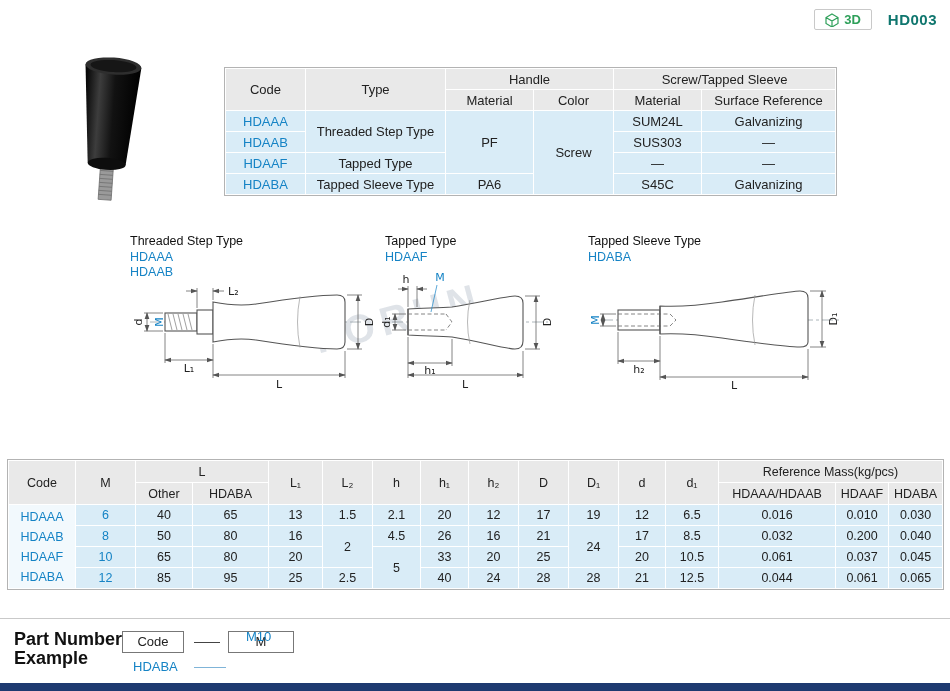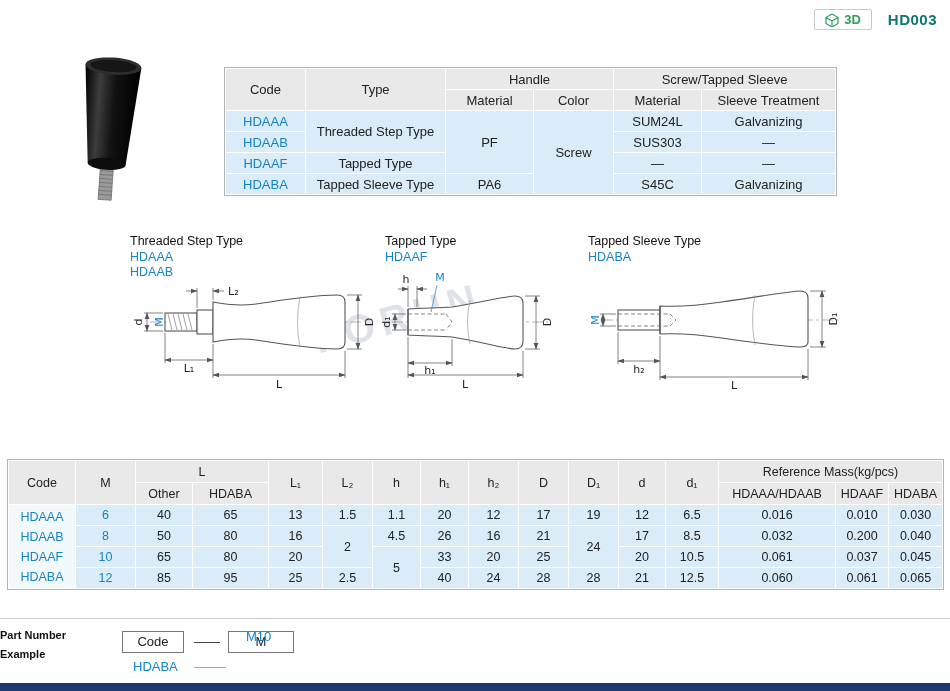--- a/index.html
+++ b/index.html
@@ -115,7 +115,7 @@
         <th>Material</th>
         <th>Color</th>
         <th>Material</th>
-        <th>Sleeve Treatment</th>
+        <th>Surface Reference</th>
       </tr>
     </thead>
     <tbody>

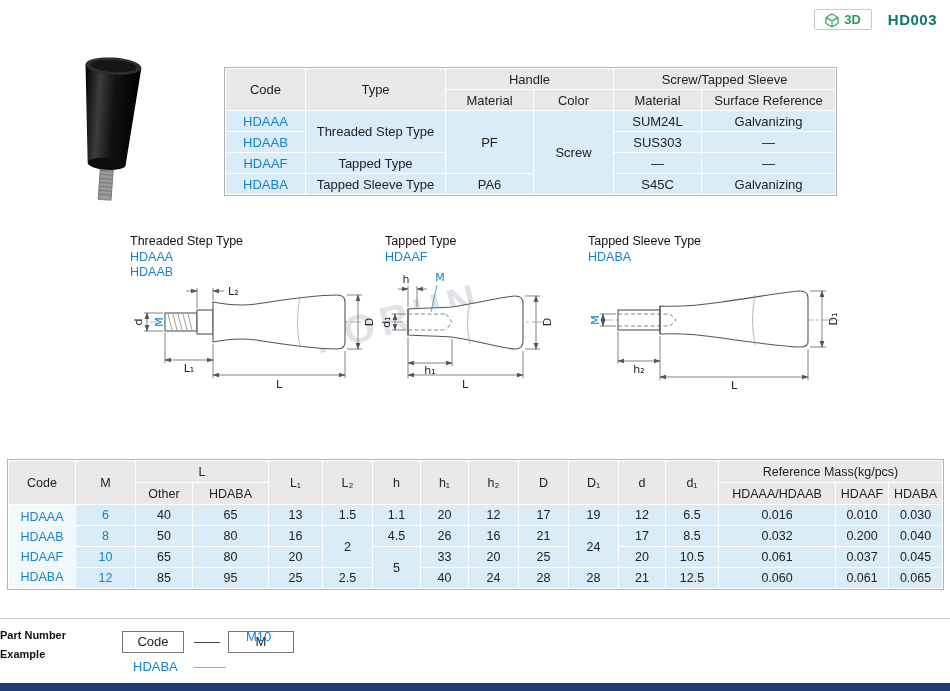--- a/index.html
+++ b/index.html
@@ -329,7 +329,7 @@
         <td>65</td>
         <td>13</td>
         <td>1.5</td>
-        <td>1.1</td>
+        <td>2.1</td>
         <td>20</td>
         <td>12</td>
         <td>17</td>

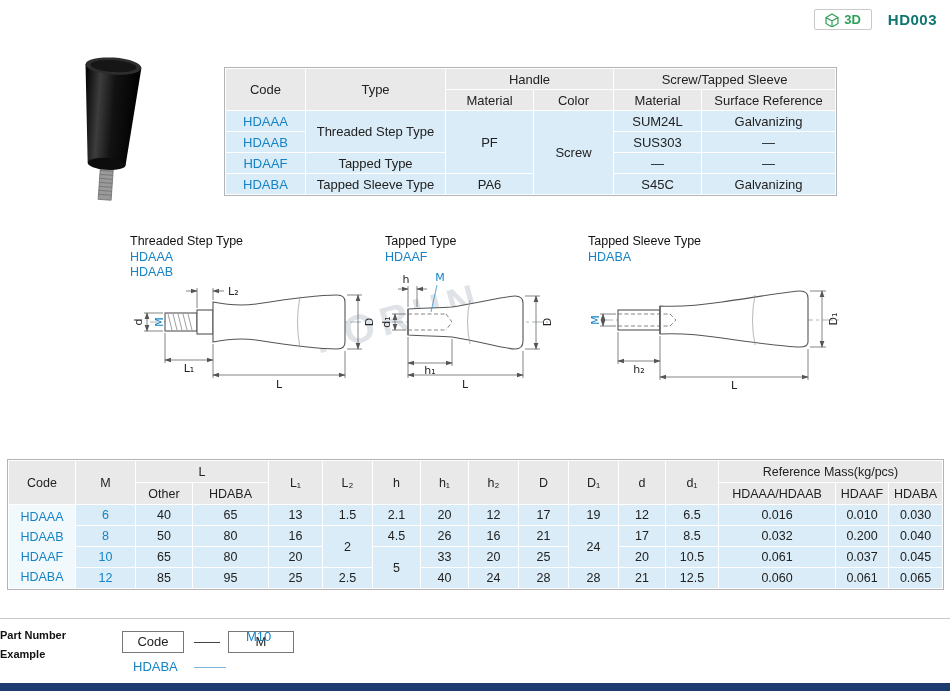--- a/index.html
+++ b/index.html
@@ -384,7 +384,7 @@
         <td>28</td>
         <td>21</td>
         <td>12.5</td>
-        <td>0.060</td>
+        <td>0.044</td>
         <td>0.061</td>
         <td>0.065</td>
       </tr>

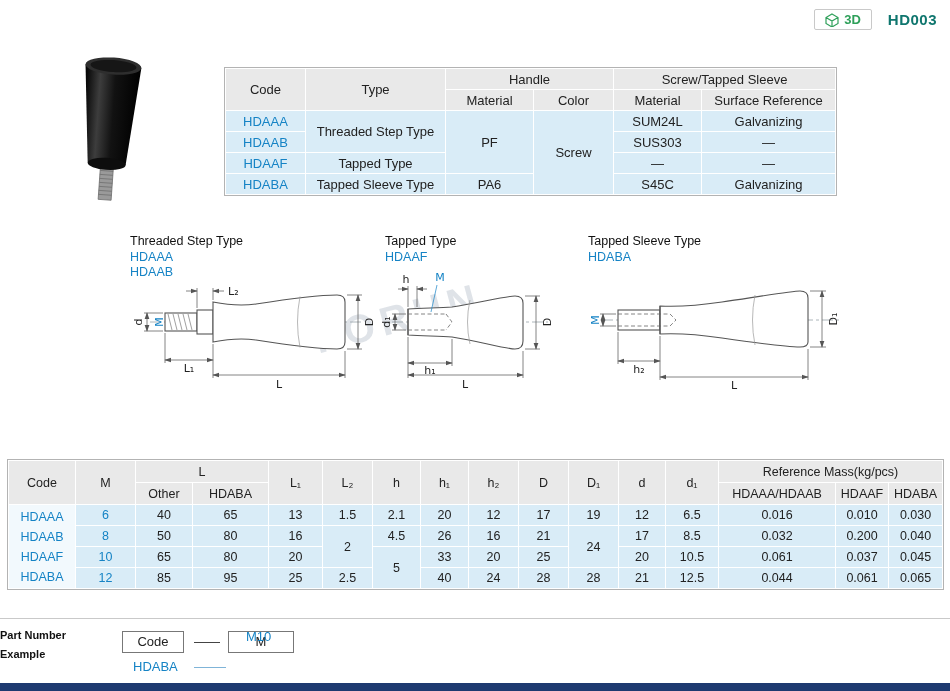--- a/index.html
+++ b/index.html
@@ -39,7 +39,7 @@
 
   
   .pn-sep { position:absolute; left:0; top:618px; width:950px; border-top:1px solid #c9c9c9; }
-  .pn-title { position:absolute; left:0; font-size:11px; font-weight:bold; color:#111; }
+  .pn-title { position:absolute; left:14px; font-size:18px; font-weight:bold; color:#111; }
   .pn-box { position:absolute; border:1px solid #777; background:#fff; text-align:center;
             font-size:13px; line-height:20px; height:22px; color:#222; }
   .pn-dash { position:absolute; border-top:1px solid #444; }

